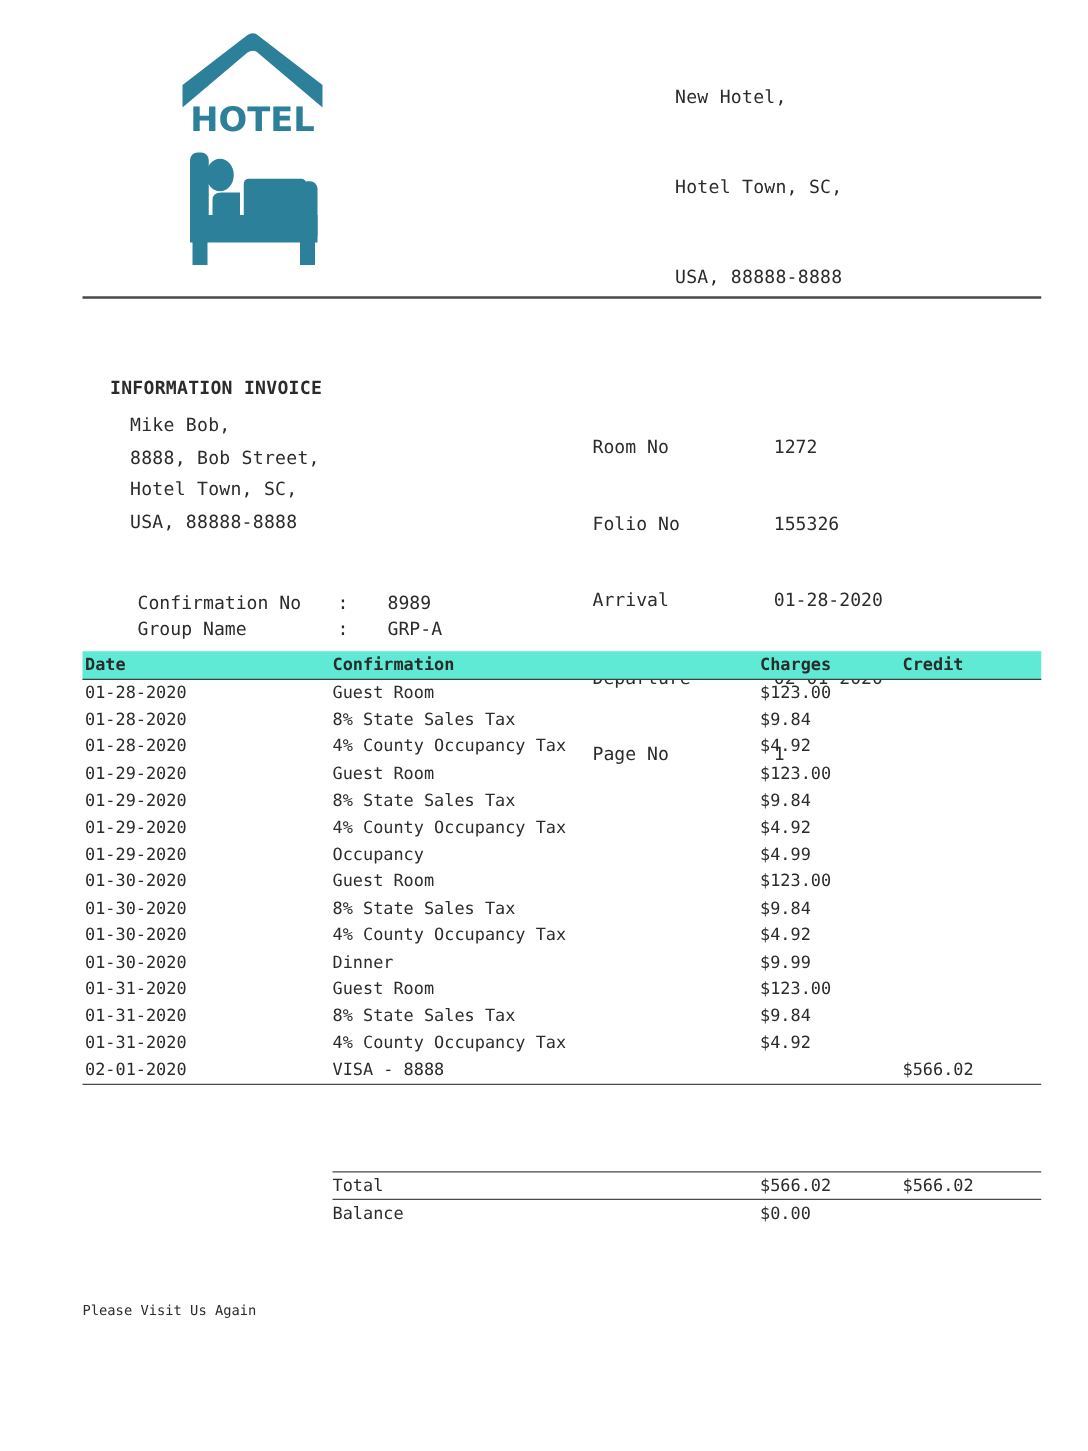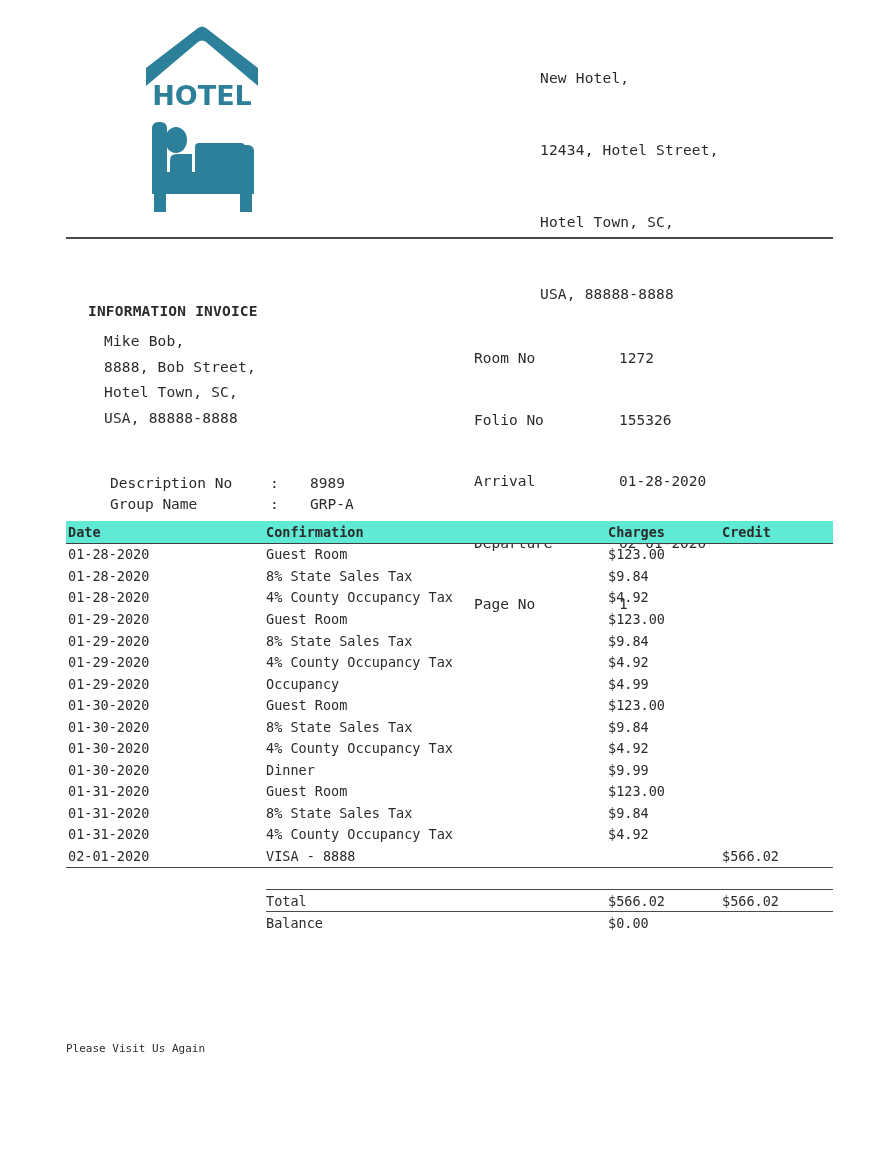--- a/index.html
+++ b/index.html
@@ -198,7 +198,6 @@
 
   <div class="hotel-address">
     <div>New Hotel,</div>
-    <div>12434, Hotel Street,</div>
     <div>Hotel Town, SC,</div>
     <div>USA, 88888-8888</div>
   </div>

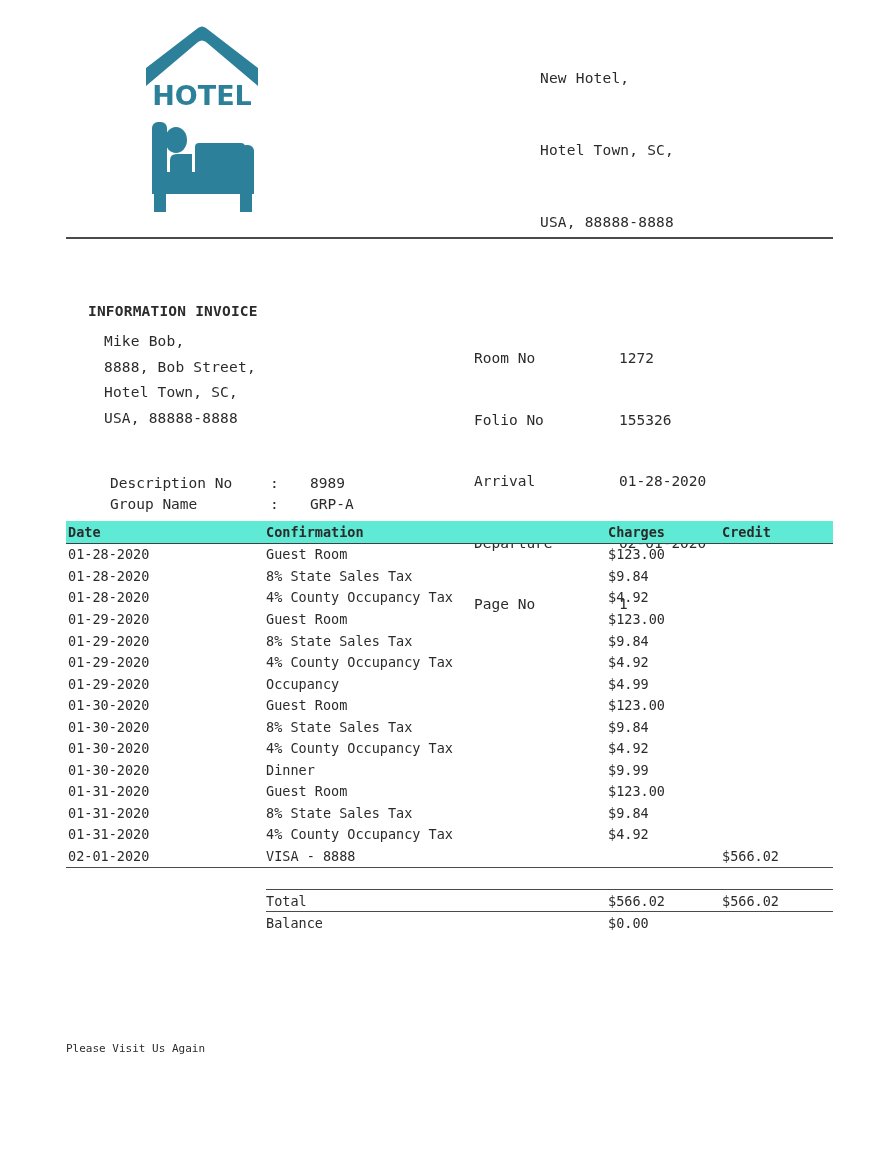--- a/index.html
+++ b/index.html
@@ -238,7 +238,7 @@
 
   <div class="confirm-block">
     <div class="confirm-row">
-      <span class="confirm-label">Description No</span>
+      <span class="confirm-label">Confirmation No</span>
       <span class="confirm-colon">:</span>
       <span>8989</span>
     </div>

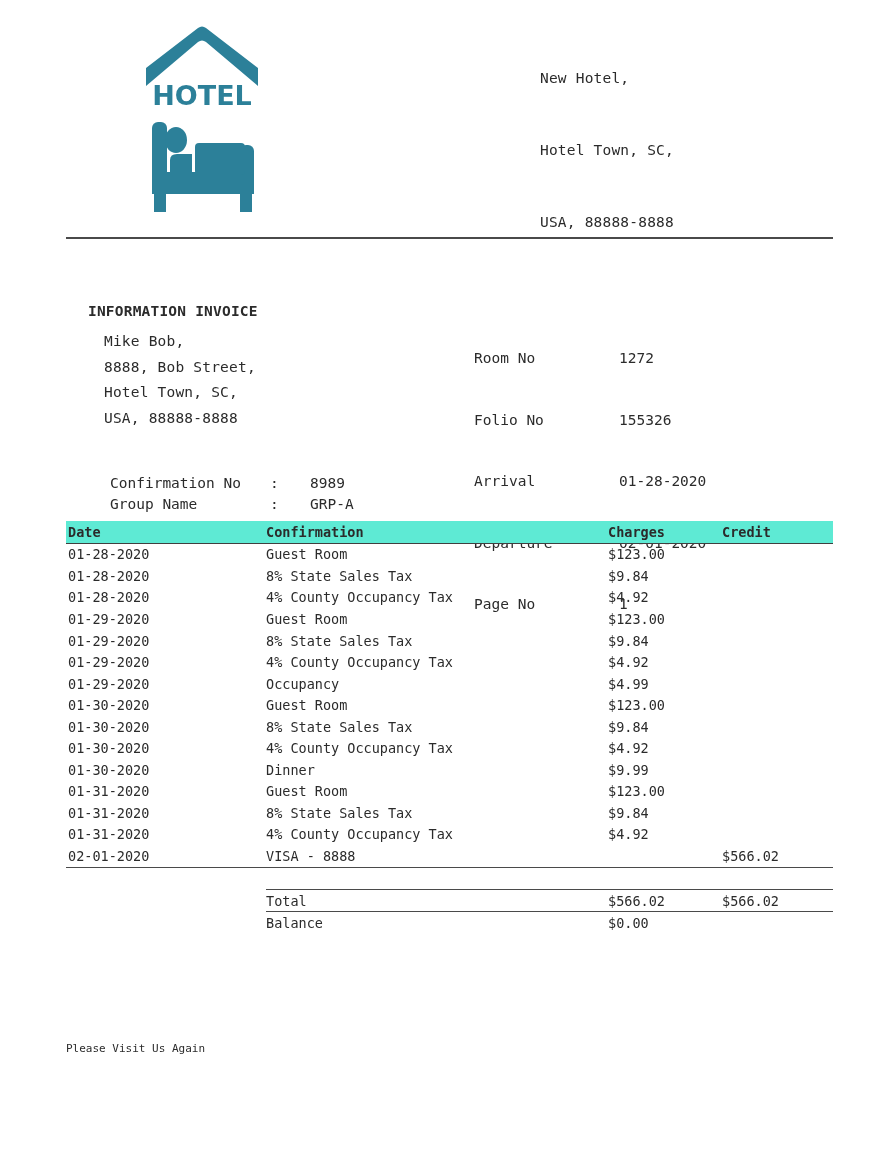--- a/index.html
+++ b/index.html
@@ -140,7 +140,7 @@
   }
   .spacer-row { height: 21px; }
 
-  .totals { margin-left: 200px; width: 567px; }
+  .totals { margin-left: 200px; width: 567px; margin-top: 48px; }
   .totals .row .cell { }
   .t-label { left: 0px; }
   .t-chg   { left: 342px; }

